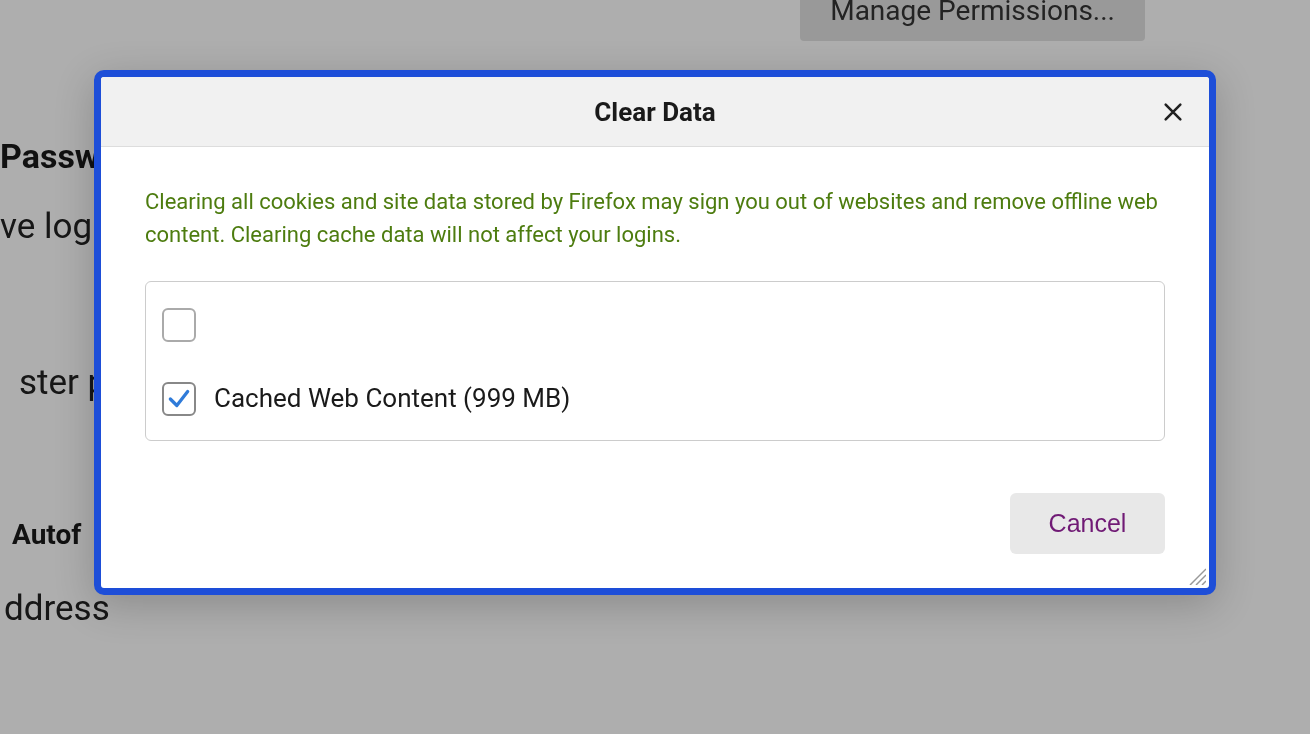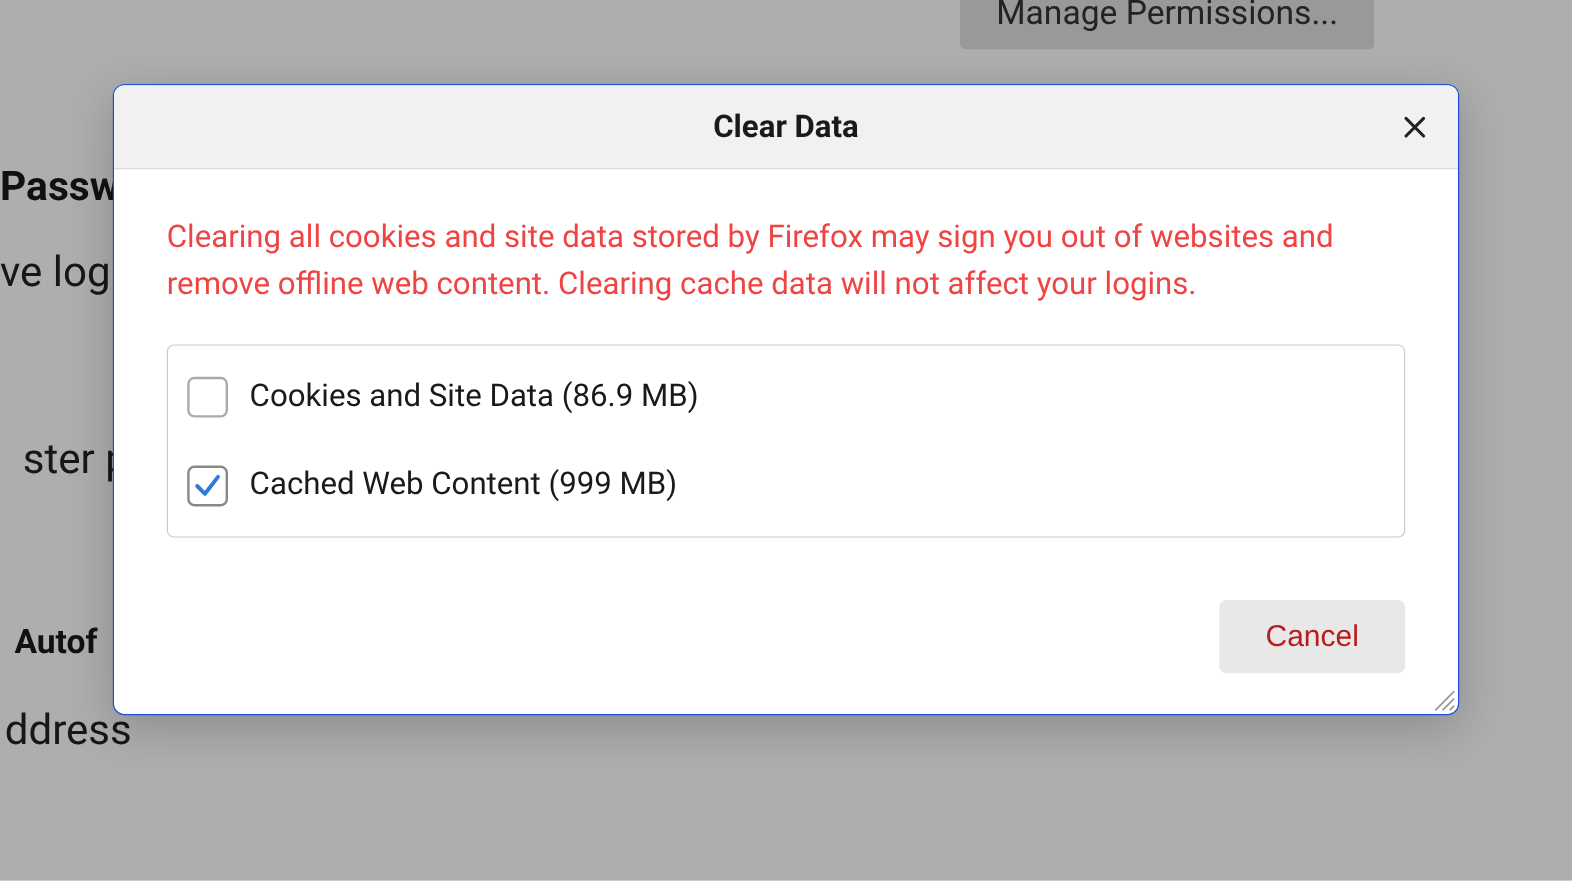--- a/index.html
+++ b/index.html
@@ -55,7 +55,7 @@
       left: 94px;
       width: 1122px;
       background: #fff;
-      border: 1px solid #1d4ed8;
+      border: 7px solid #1d4ed8;
       border-radius: 10px;
       box-shadow: 0 10px 40px rgba(0,0,0,0.2);
       overflow: hidden;

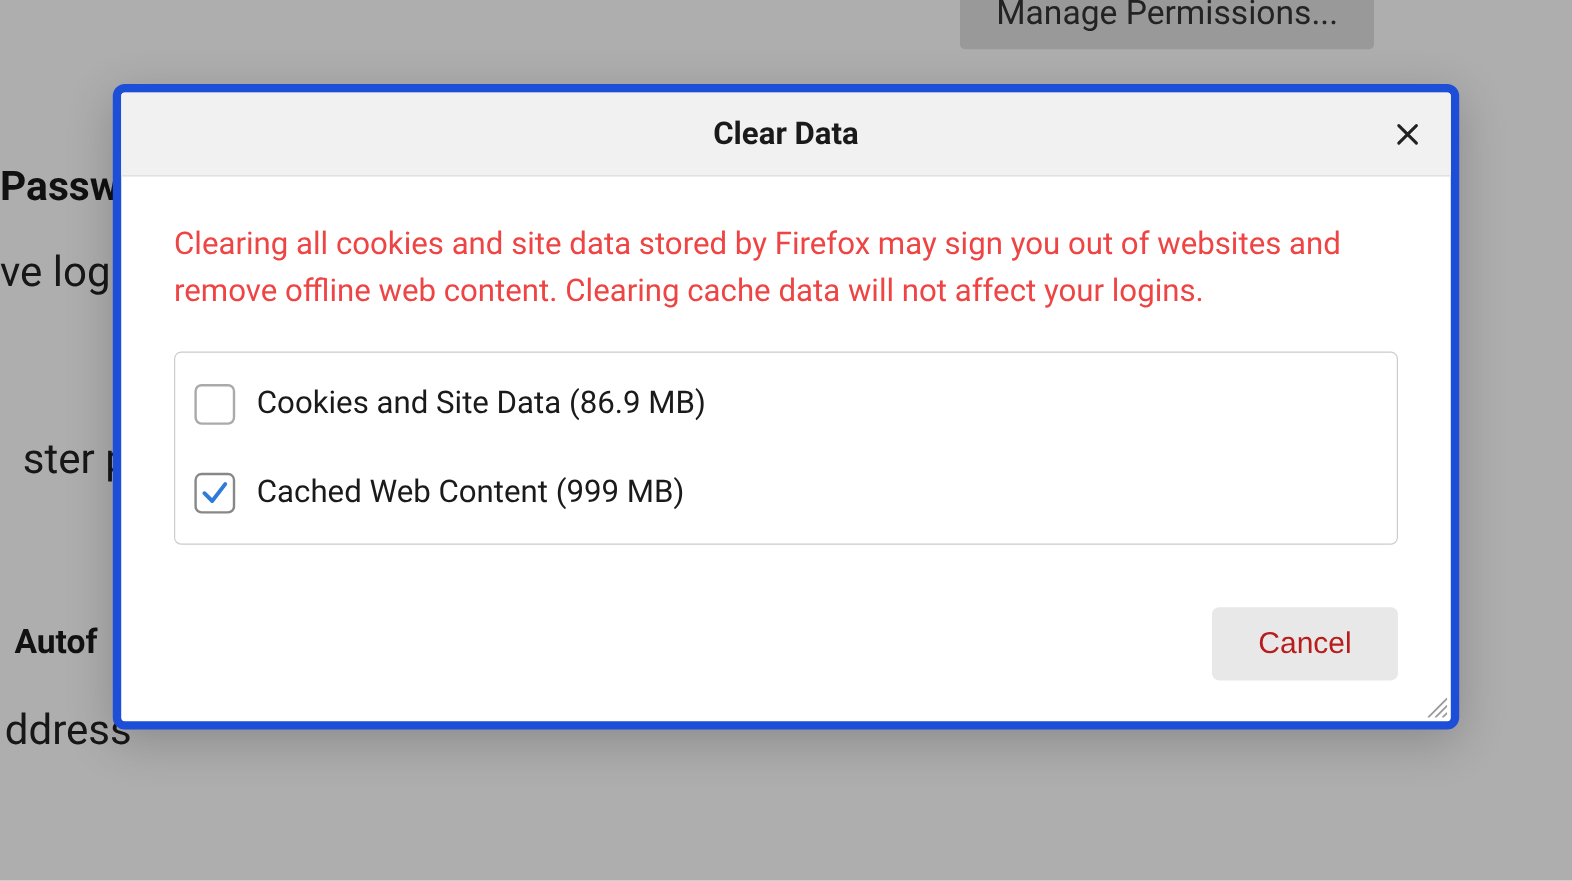--- a/index.html
+++ b/index.html
@@ -96,9 +96,9 @@
       padding: 38px 44px 26px 44px;
     }
     .description {
-      font-size: 26px;
+      font-size: 22px;
       line-height: 1.5;
-      color: #ef4444;
+      color: #4d7c0f;
     }
     .option-box {
       margin-top: 30px;

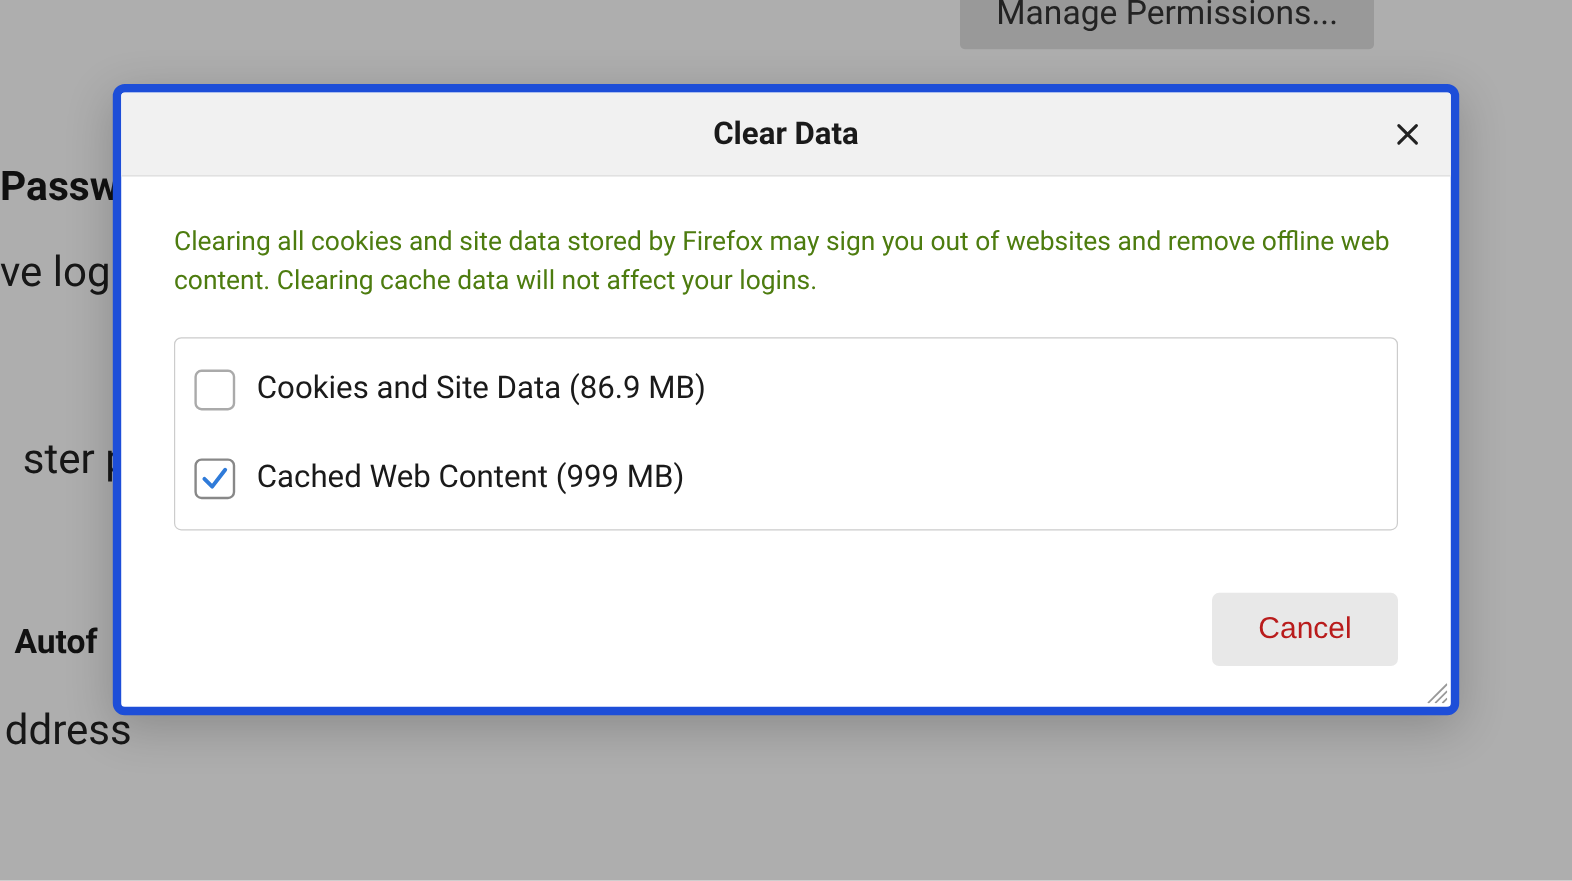--- a/index.html
+++ b/index.html
@@ -207,7 +207,6 @@
           
         </div>
         <div class="option-text">
-          <div class="option-label">Cookies and Site Data (86.9 MB)</div>
         </div>
       </div>
       <div class="option">

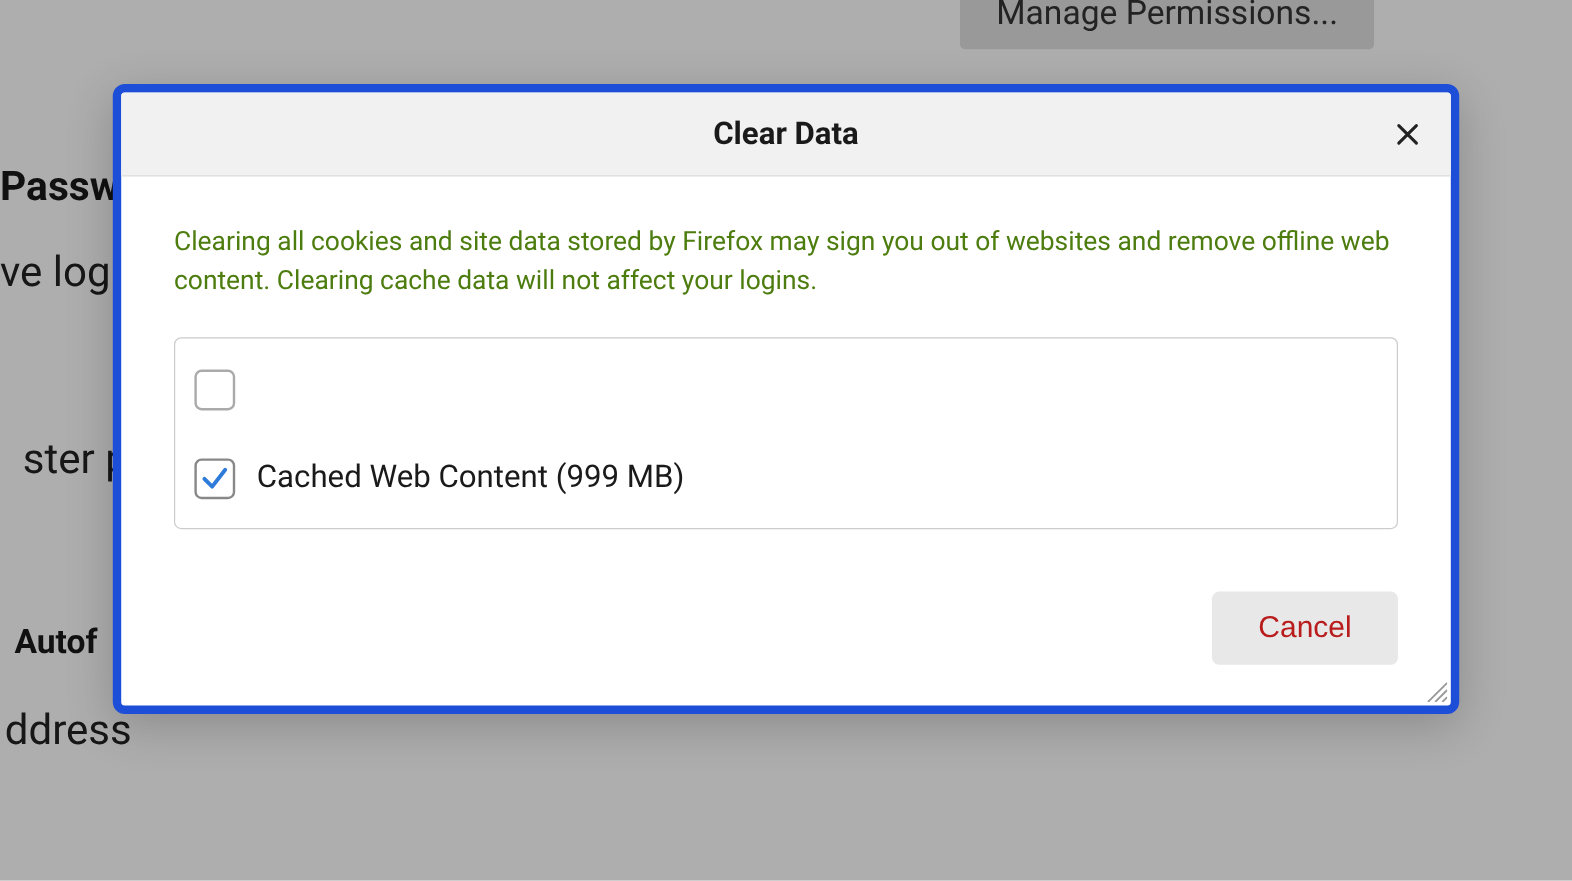--- a/index.html
+++ b/index.html
@@ -163,7 +163,7 @@
       border: none;
       border-radius: 6px;
       font-size: 25px;
-      color: #b91c1c;
+      color: #701a75;
       padding: 16px 16px;
       cursor: pointer;
       min-width: 155px;

